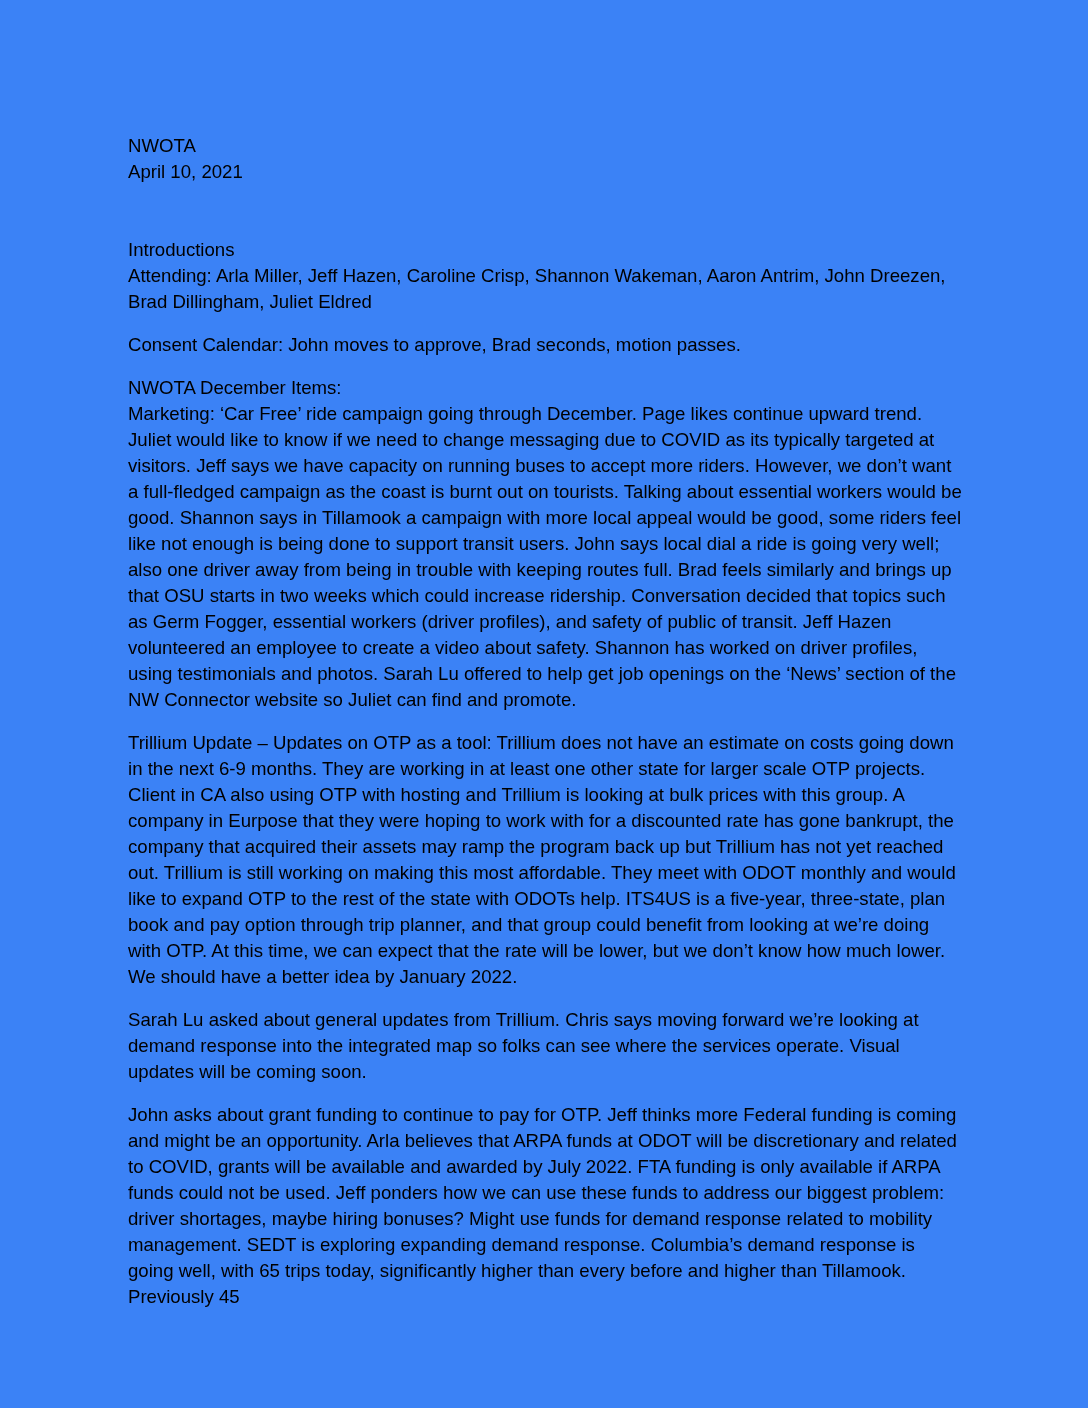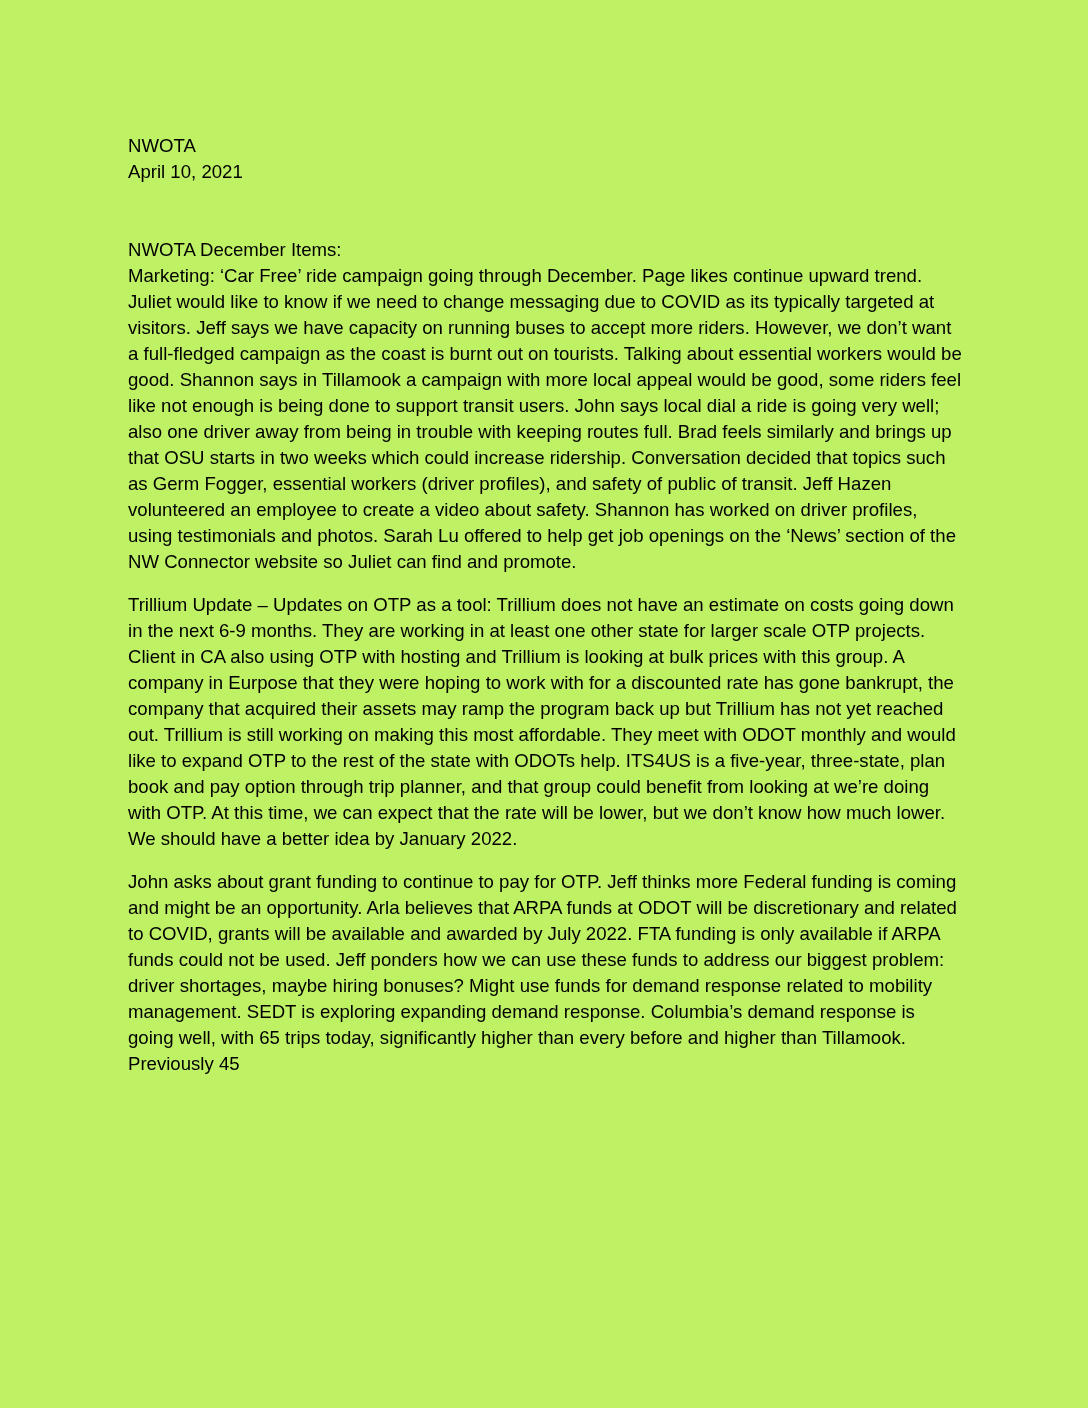--- a/index.html
+++ b/index.html
@@ -11,7 +11,7 @@
     position: relative;
     width: 1088px;
     height: 1408px;
-    background: #bef264;
+    background: #3b82f6;
     box-sizing: border-box;
     padding: 133px 125px 0 128px;
     font-family: "Liberation Sans", sans-serif;

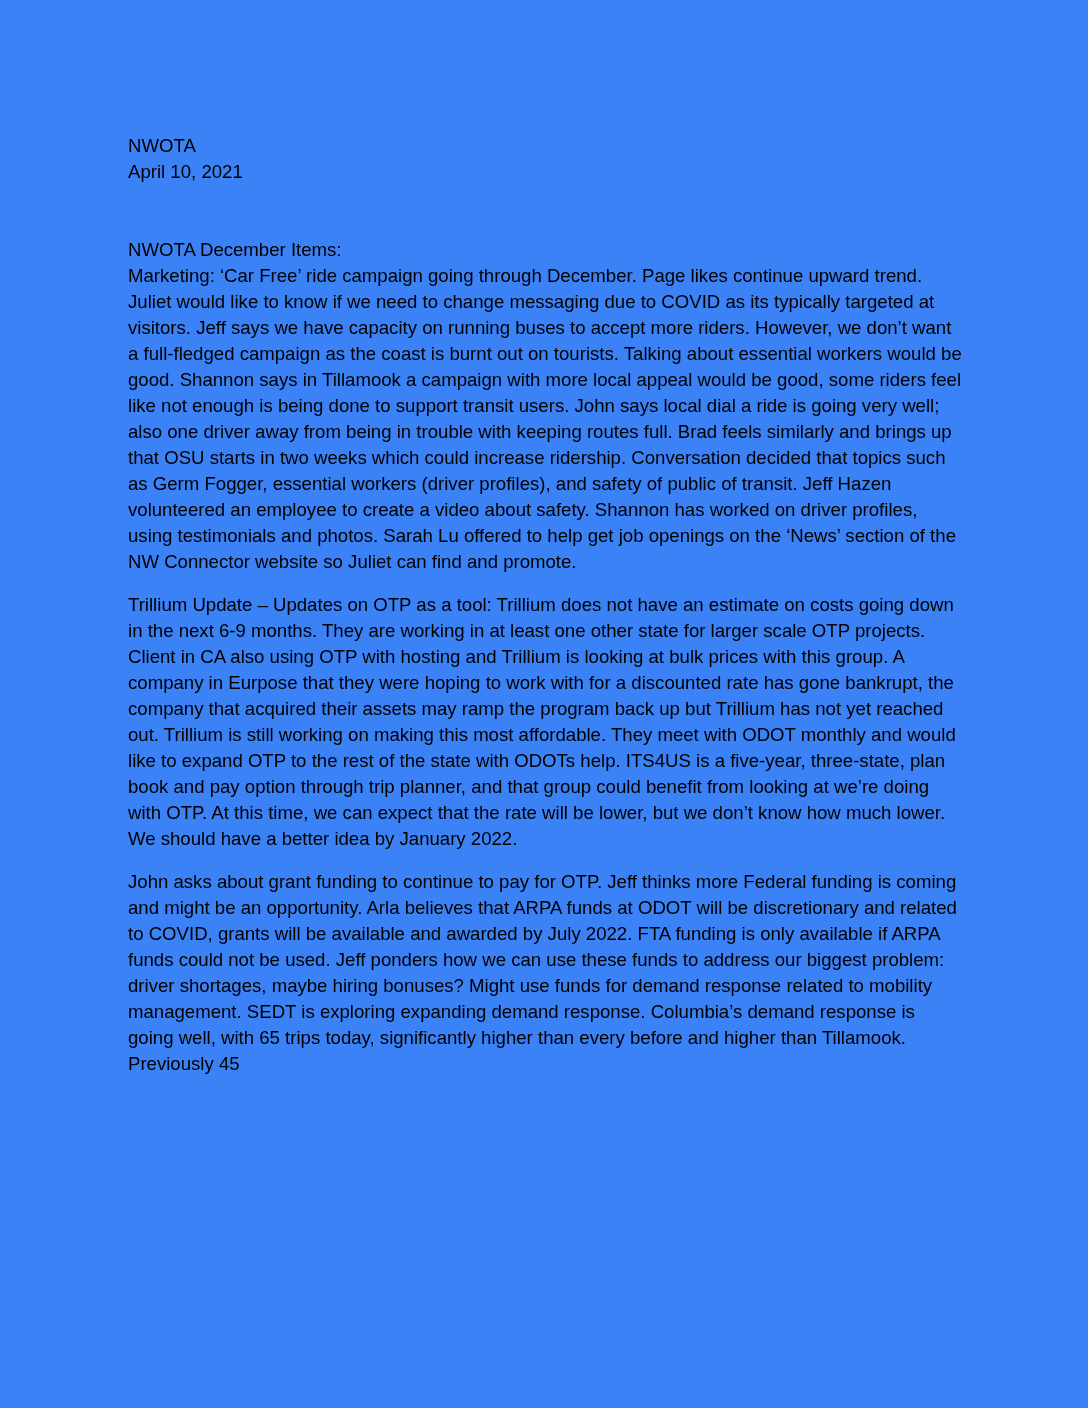--- a/index.html
+++ b/index.html
@@ -43,6 +43,10 @@
 
   <div class="spacer-two-lines"></div>
 
+  <p class="para">
+    <span>Introductions</span><br>
+    <span>Attending: Arla Miller, Jeff Hazen, Caroline Crisp, Shannon Wakeman, Aaron Antrim, John Dreezen, Brad Dillingham, Juliet Eldred</span>
+  </p>
 
 
   <p class="para">

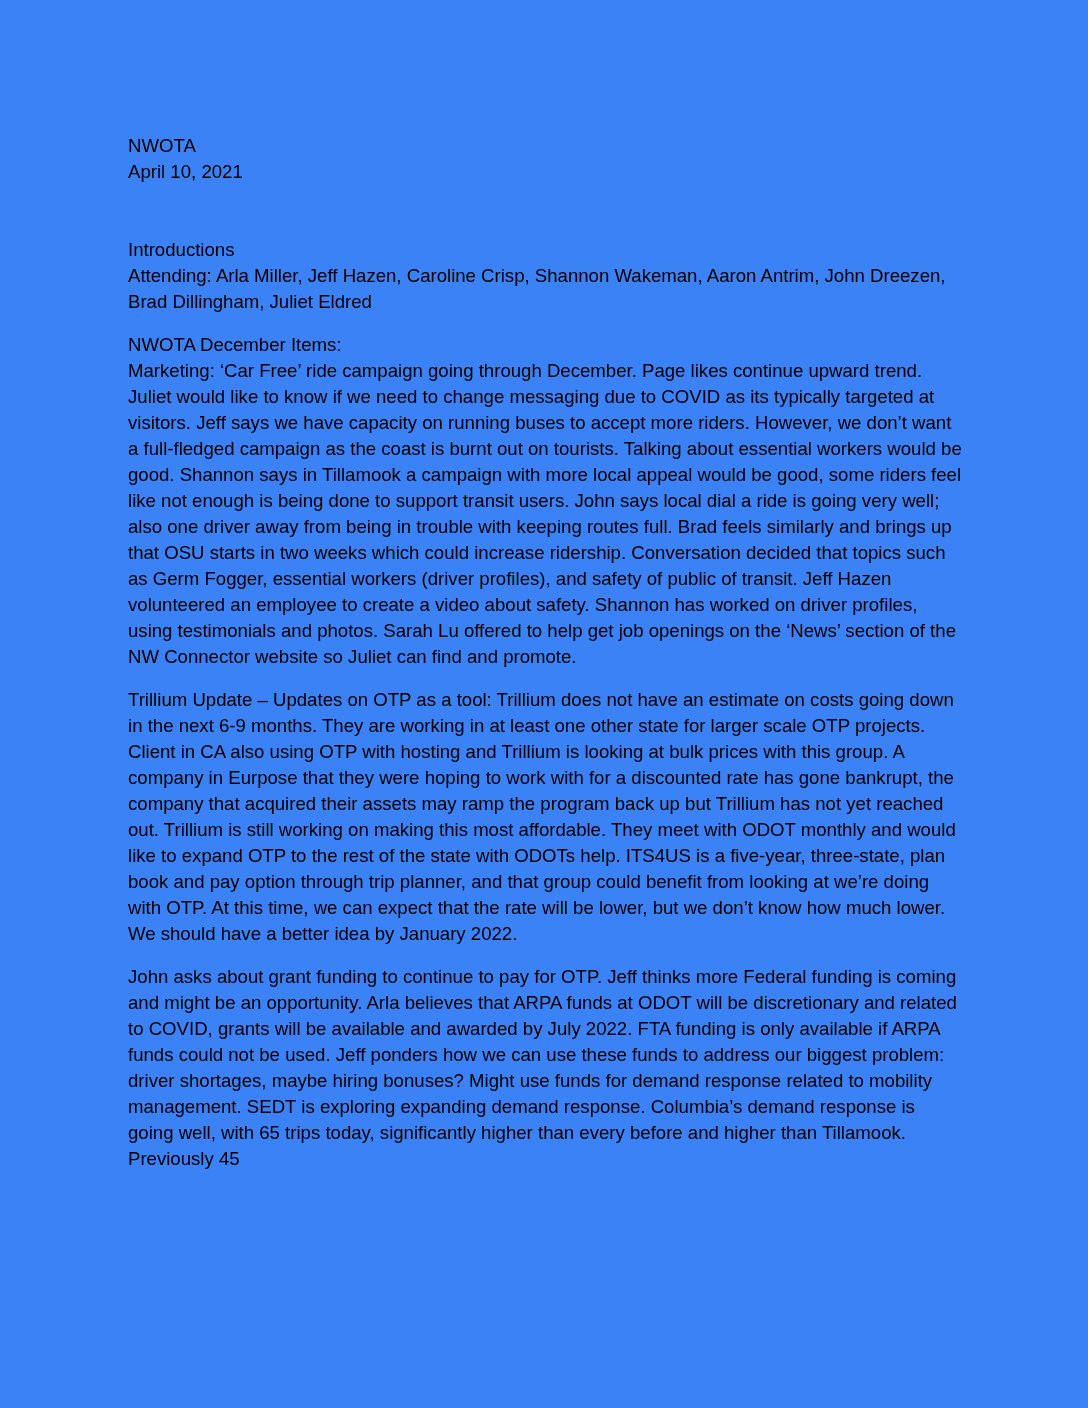--- a/index.html
+++ b/index.html
@@ -48,6 +48,9 @@
     <span>Attending: Arla Miller, Jeff Hazen, Caroline Crisp, Shannon Wakeman, Aaron Antrim, John Dreezen, Brad Dillingham, Juliet Eldred</span>
   </p>
 
+  <p class="para">
+    <span>Consent Calendar: John moves to approve, Brad seconds, motion passes.</span>
+  </p>
 
   <p class="para">
     <span>NWOTA December Items:</span><br>

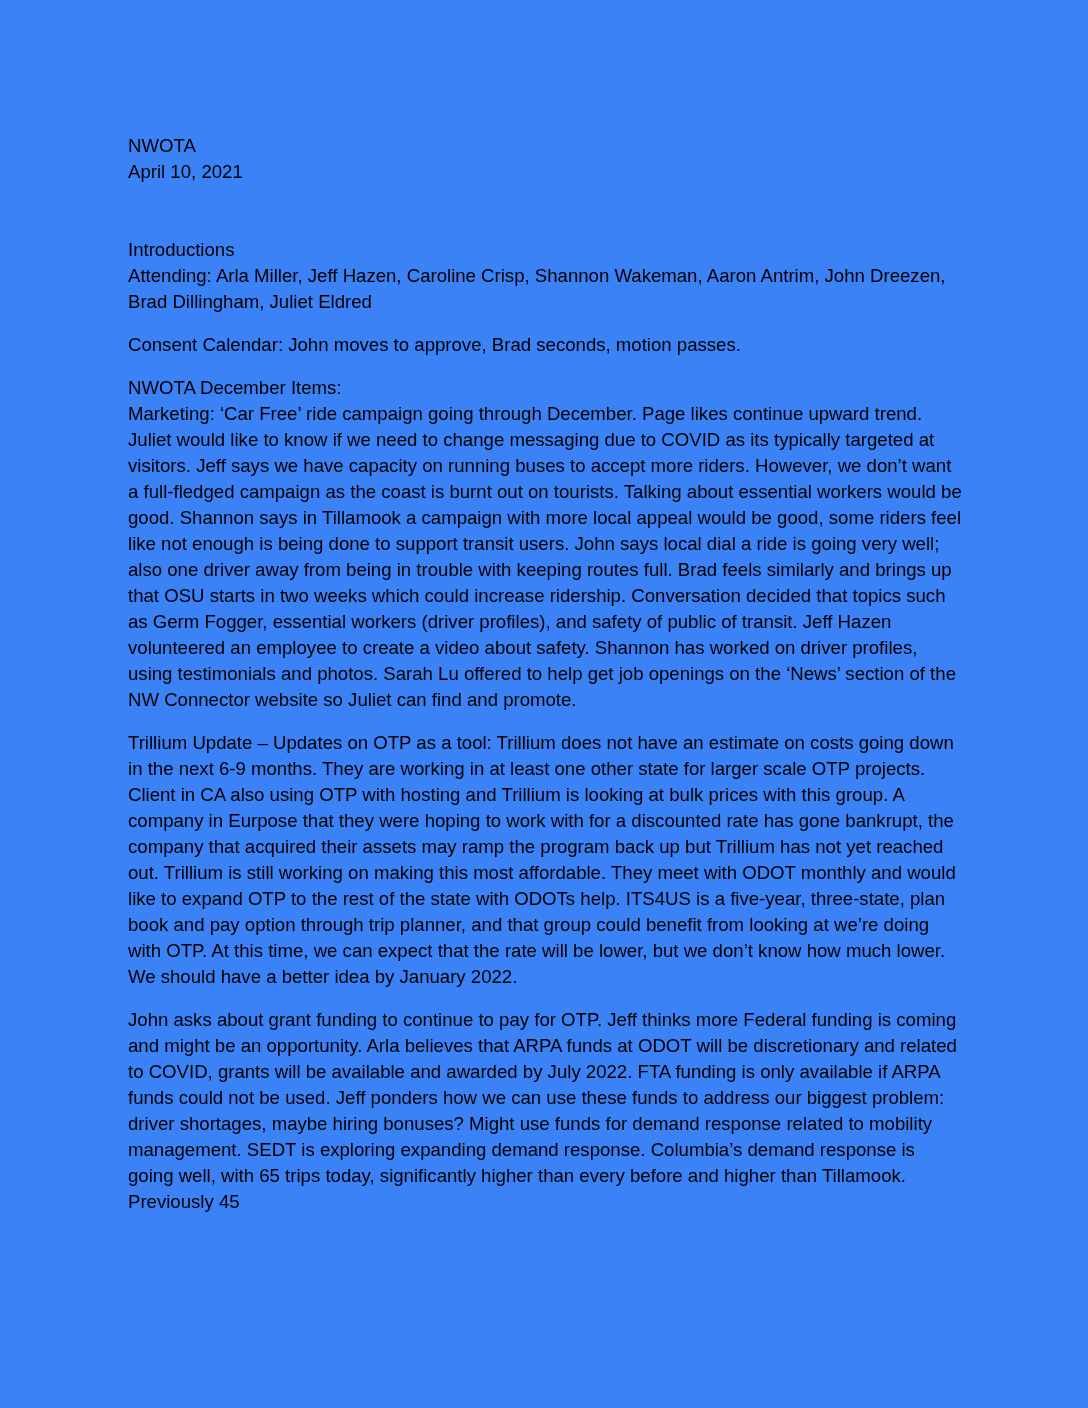--- a/index.html
+++ b/index.html
@@ -61,6 +61,9 @@
     <span>Trillium Update – Updates on OTP as a tool: Trillium does not have an estimate on costs going down in the next 6-9 months. They are working in at least one other state for larger scale OTP projects. Client in CA also using OTP with hosting and Trillium is looking at bulk prices with this group. A company in Eurpose that they were hoping to work with for a discounted rate has gone bankrupt, the company that acquired their assets may ramp the program back up but Trillium has not yet reached out. Trillium is still working on making this most affordable. They meet with ODOT monthly and would like to expand OTP to the rest of the state with ODOTs help. ITS4US is a five-year, three-state, plan book and pay option through trip planner, and that group could benefit from looking at we’re doing with OTP. At this time, we can expect that the rate will be lower, but we don’t know how much lower. We should have a better idea by January 2022.</span>
   </p>
 
+  <p class="para">
+    <span>Sarah Lu asked about general updates from Trillium. Chris says moving forward we’re looking at demand response into the integrated map so folks can see where the services operate. Visual updates will be coming soon.</span>
+  </p>
 
   <p class="para">
     <span>John asks about grant funding to continue to pay for OTP. Jeff thinks more Federal funding is coming and might be an opportunity. Arla believes that ARPA funds at ODOT will be discretionary and related to COVID, grants will be available and awarded by July 2022. FTA funding is only available if ARPA funds could not be used. Jeff ponders how we can use these funds to address our biggest problem: driver shortages, maybe hiring bonuses? Might use funds for demand response related to mobility management. SEDT is exploring expanding demand response. Columbia’s demand response is going well, with 65 trips today, significantly higher than every before and higher than Tillamook. Previously 45</span>

